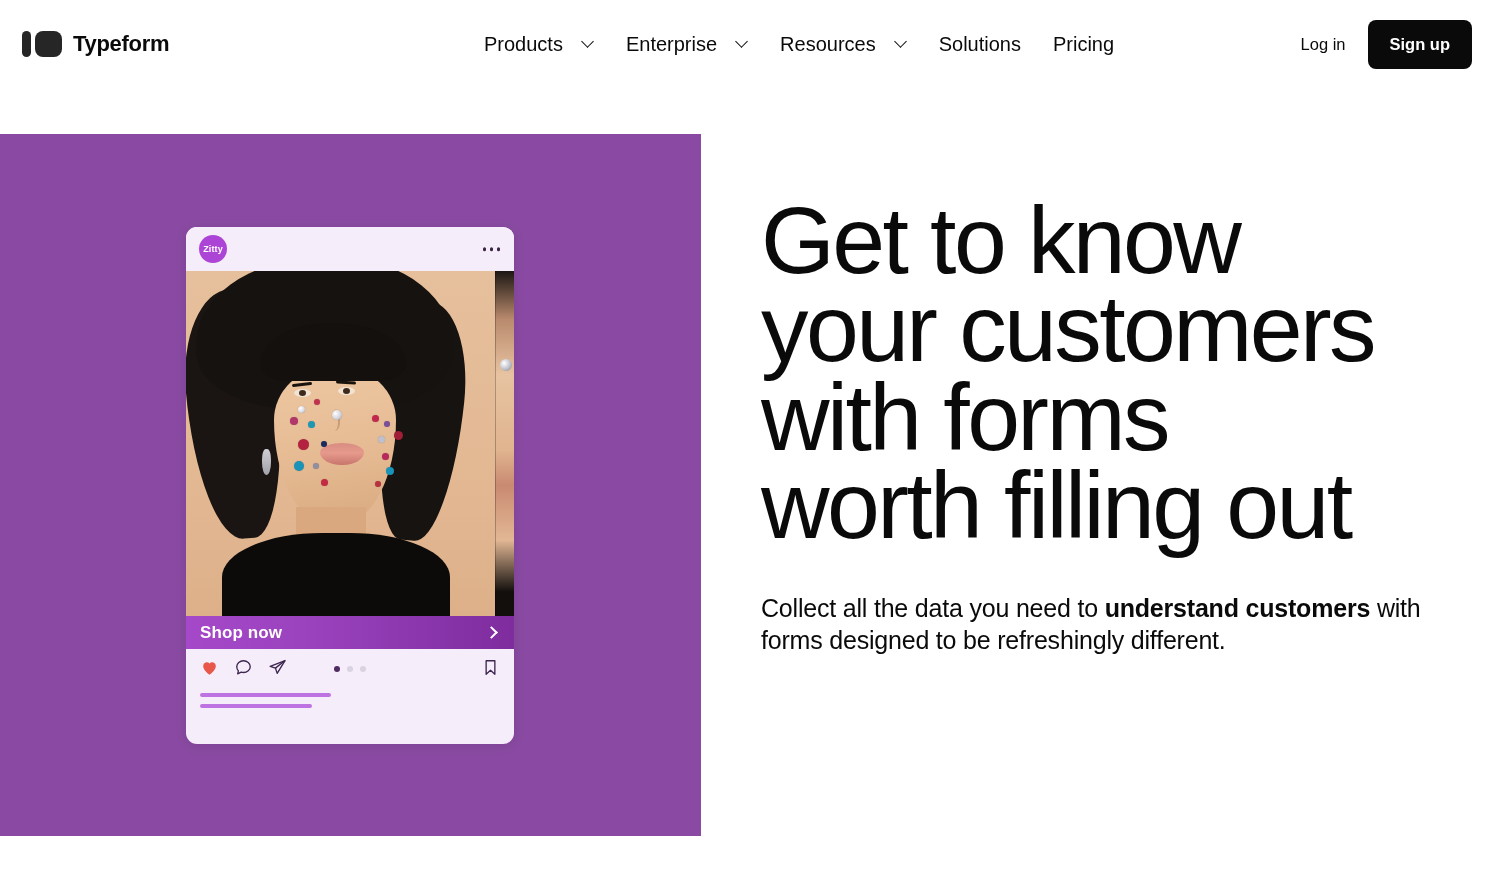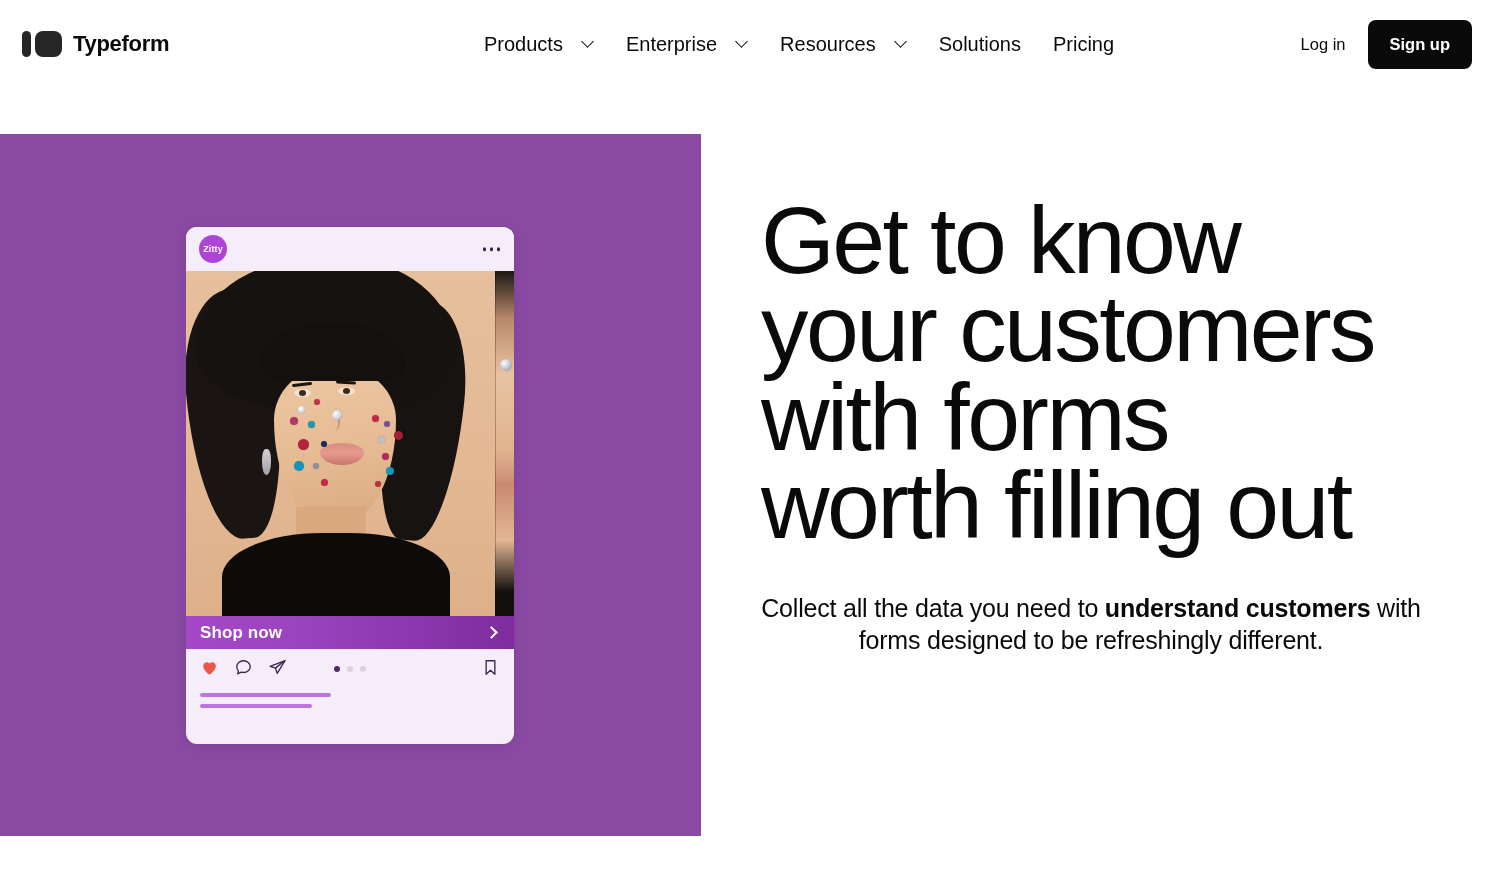--- a/index.html
+++ b/index.html
@@ -398,7 +398,6 @@
     color: #0a0a0a;
     letter-spacing: -0.2px;
     max-width: 660px;
-    text-align: center;
   }
   .hero-sub b { font-weight: 700; }
   .cta-btn {

